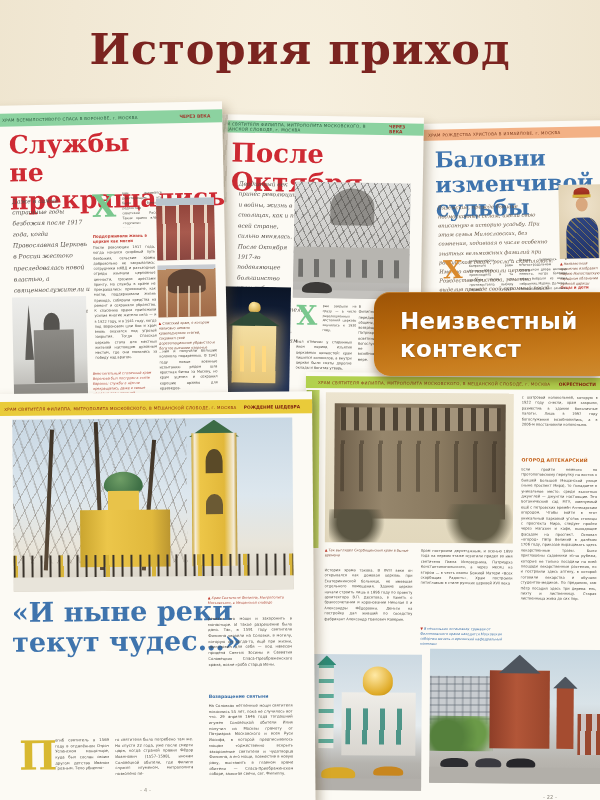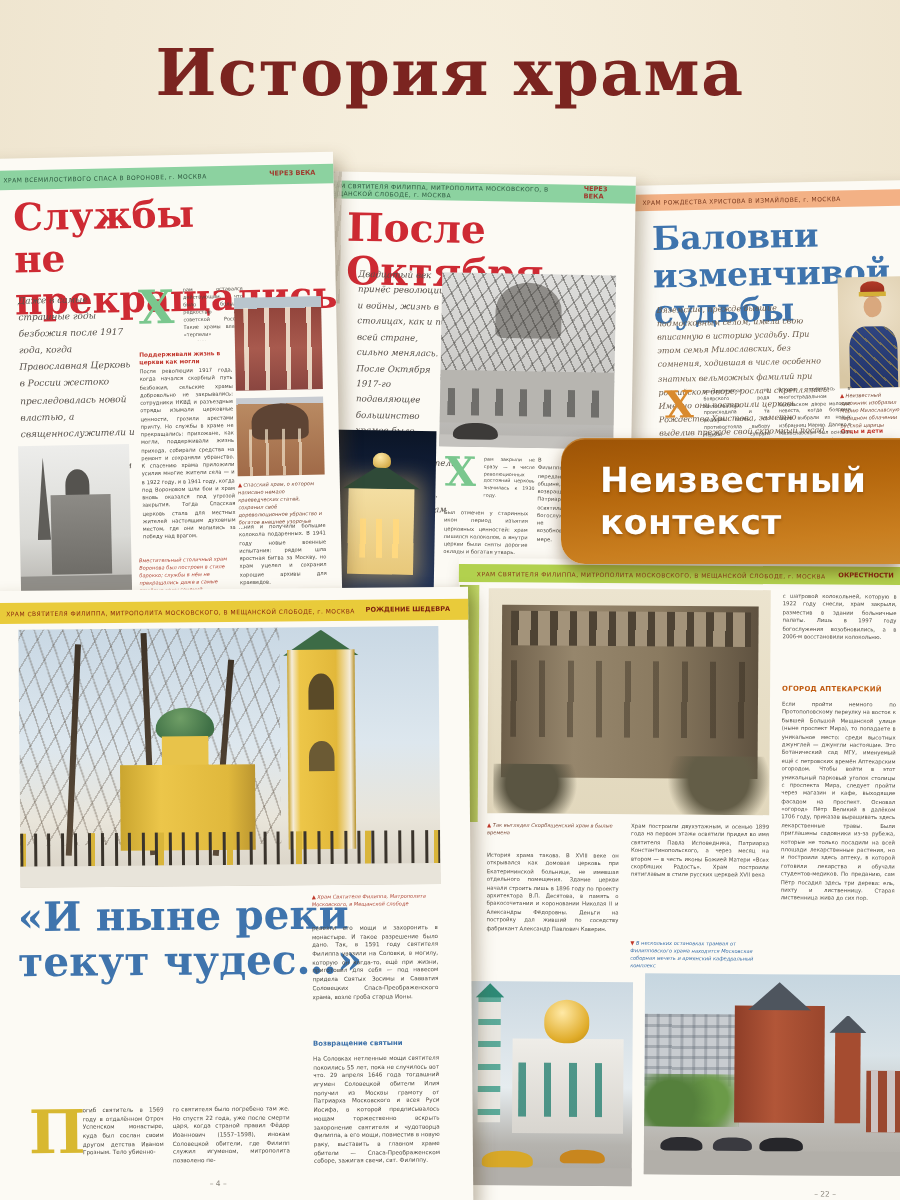--- a/index.html
+++ b/index.html
@@ -202,7 +202,7 @@
 </head>
 <body>
 
-<h1 class="title">История храма</h1>
+<h1 class="title">История приход</h1>
 
 <section class="page pageA">
   <div class="strip green-strip">

